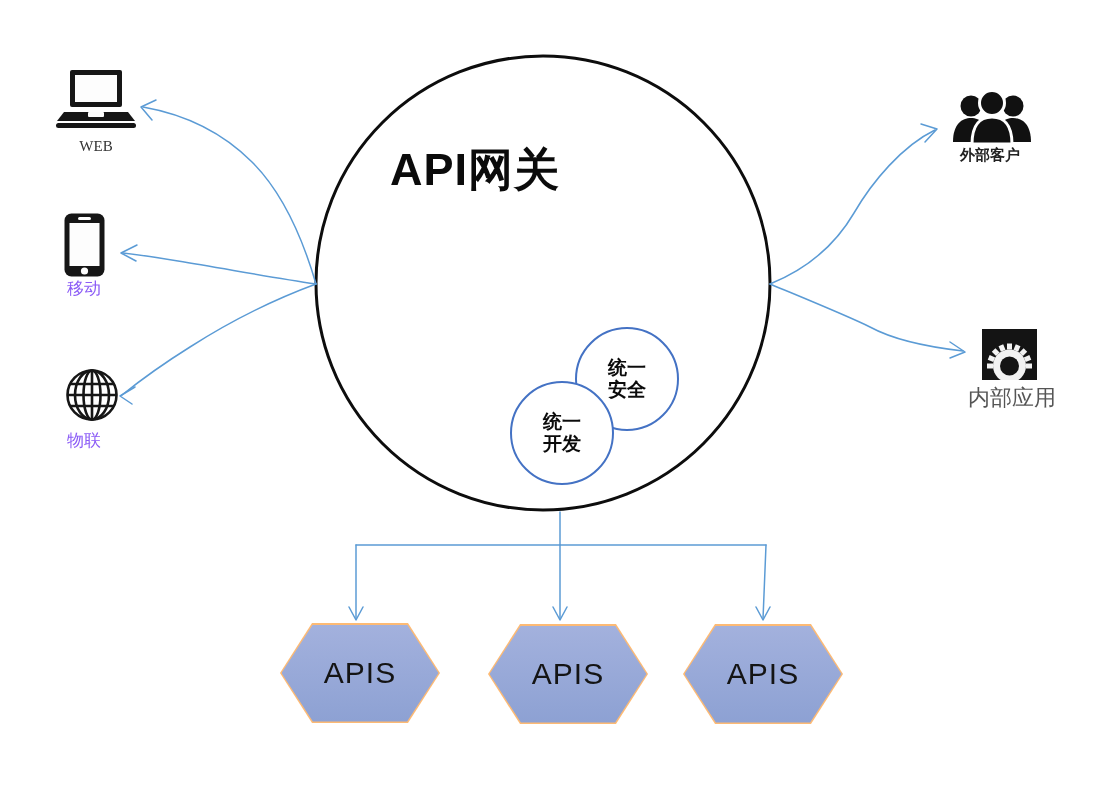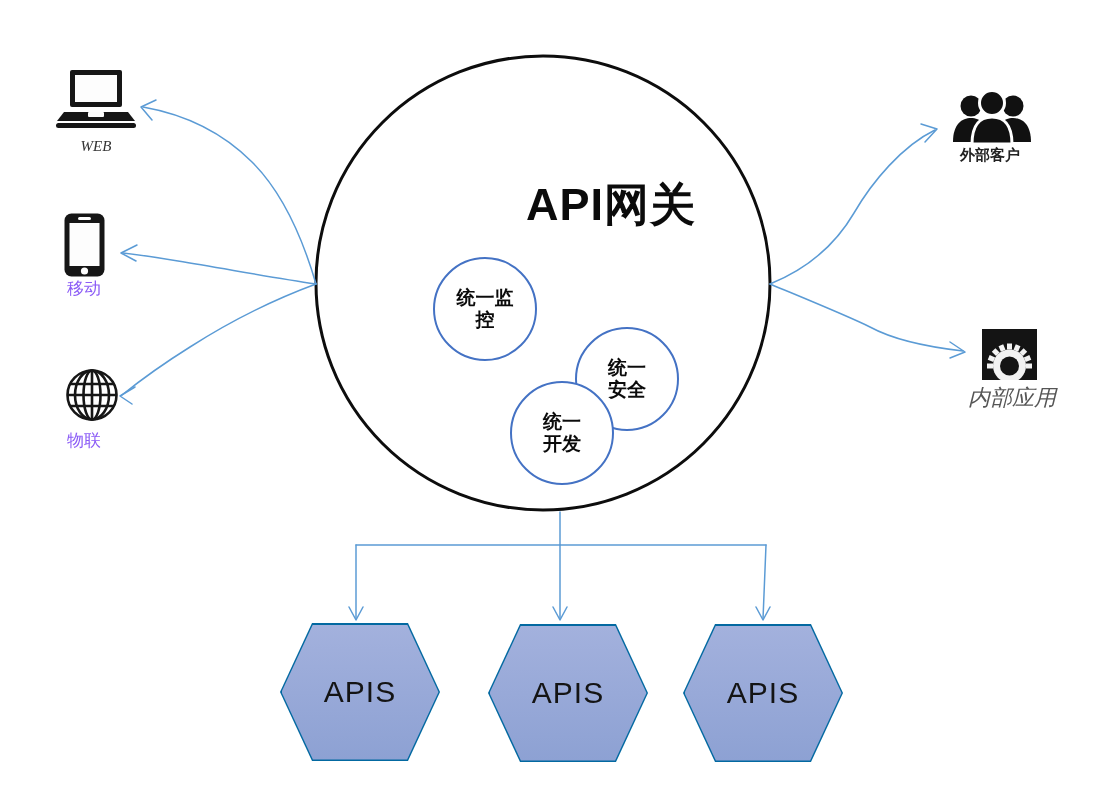--- a/index.html
+++ b/index.html
@@ -17,7 +17,7 @@
     line-height:1.18;white-space:pre-line;}
 
   .side-label{z-index:3;text-align:center;color:#8b5cf6;}
-  .serif-label{font-family:"Liberation Serif","DejaVu Serif",serif;font-style:italic;}
+  .serif-label{font-family:"Liberation Serif","DejaVu Serif",serif;}
 
   .hexagon{width:160px;height:138px;z-index:2;
     clip-path:polygon(0% 50%,20% 0%,80% 0%,100% 50%,80% 100%,20% 100%);

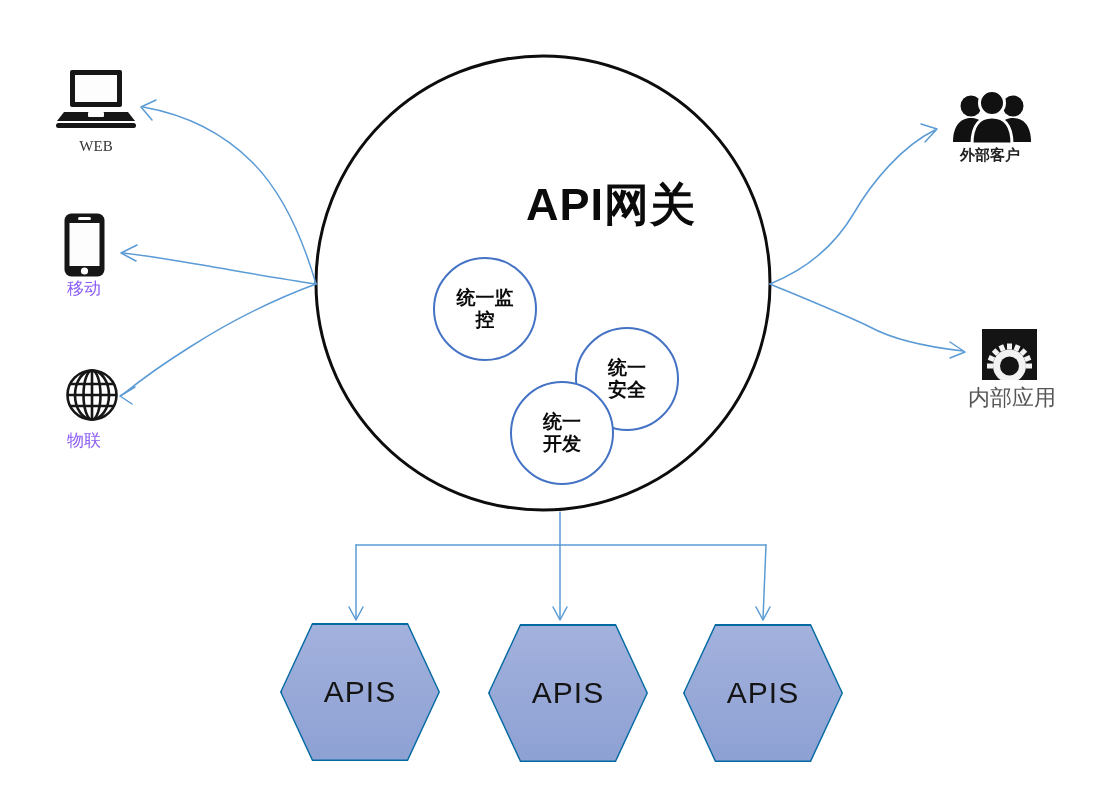--- a/index.html
+++ b/index.html
@@ -9,7 +9,7 @@
   svg.overlay{position:absolute;left:0;top:0;width:1110px;height:807px;z-index:1;}
 
   .diagram-title{left:390px;top:140px;width:306px;height:60px;z-index:3;
-    font-size:45px;font-weight:700;color:#0b0b0b;text-align:right;line-height:60px;letter-spacing:1px;margin-top:35px;}
+    font-size:45px;font-weight:700;color:#0b0b0b;text-align:left;line-height:60px;letter-spacing:1px;}
 
   .fn-circle{width:100px;height:100px;border:2.5px solid #4472C4;border-radius:50%;
     background:#ffffff;display:flex;align-items:center;justify-content:center;z-index:3;}

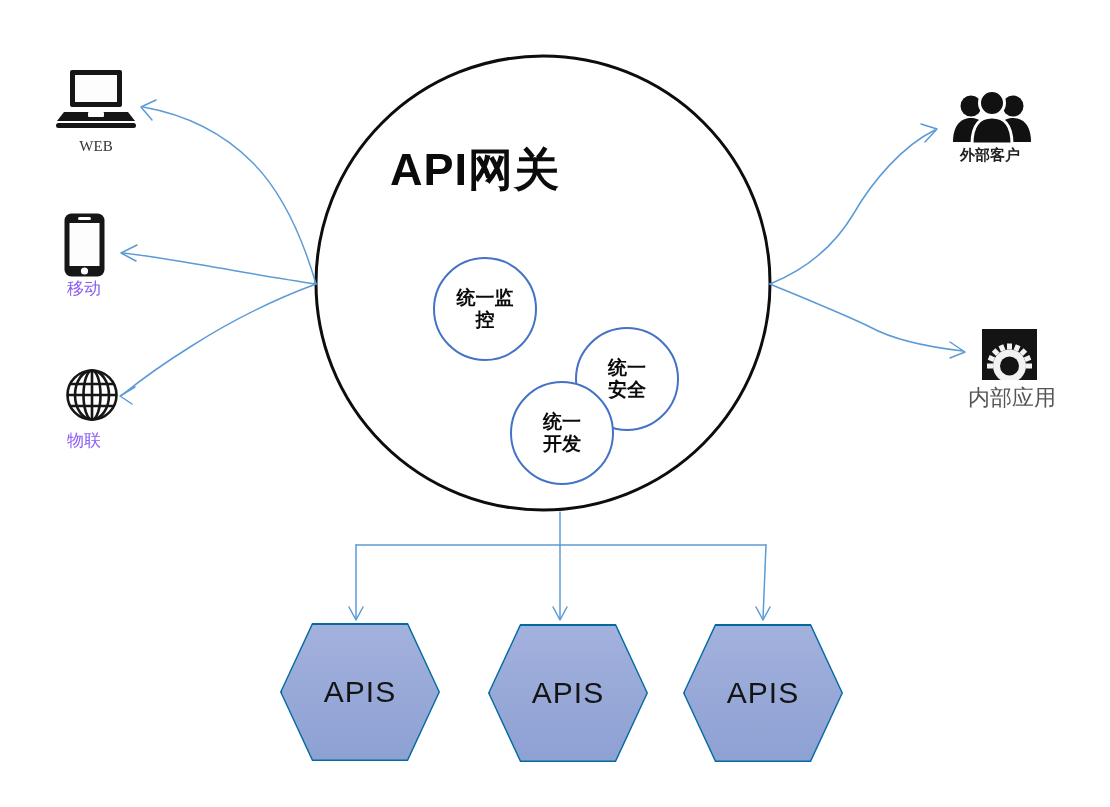--- a/index.html
+++ b/index.html
@@ -69,10 +69,6 @@
 
   <div class="abs diagram-title">API网关</div>
 
-  <div class="abs fn-circle" style="left:433px;top:257px;">
-    <span>统一监
-控</span>
-  </div>
   <div class="abs fn-circle" style="left:575px;top:327px;">
     <span>统一
 安全</span>

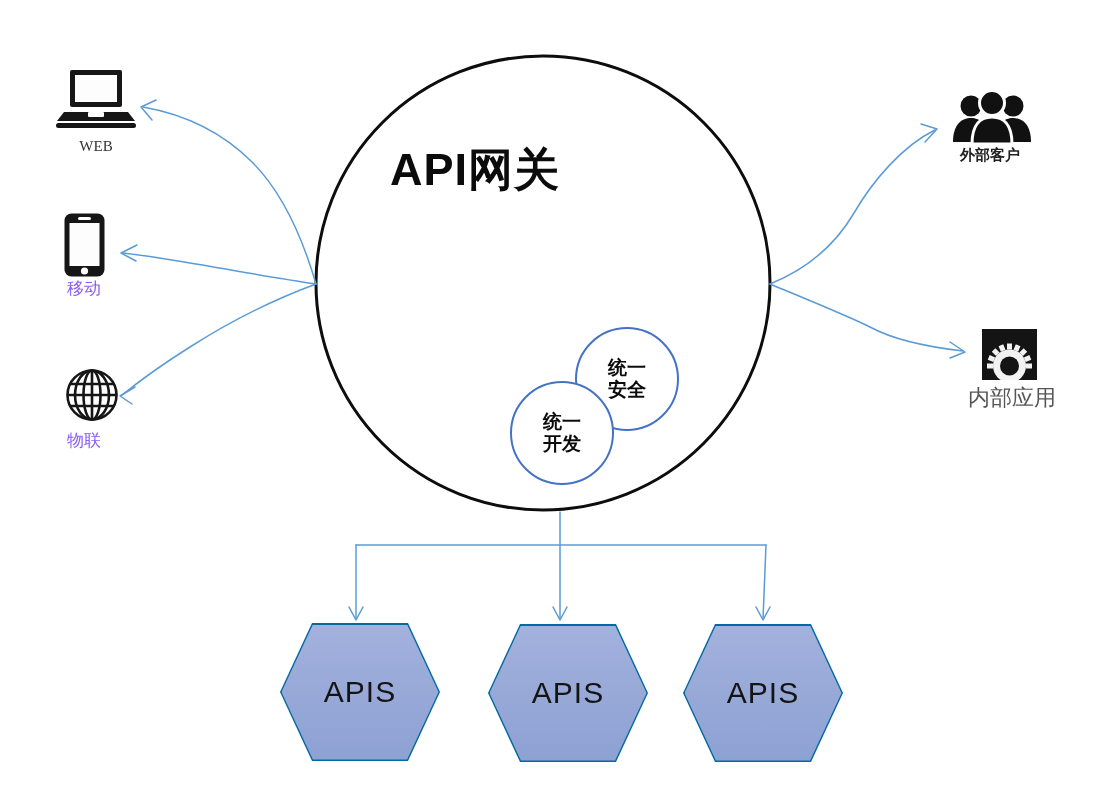--- a/index.html
+++ b/index.html
@@ -19,9 +19,9 @@
   .side-label{z-index:3;text-align:center;color:#8b5cf6;}
   .serif-label{font-family:"Liberation Serif","DejaVu Serif",serif;}
 
-  .hexagon{width:160px;height:138px;z-index:2;
+  .hexagon{width:160px;height:100px;z-index:2;
     clip-path:polygon(0% 50%,20% 0%,80% 0%,100% 50%,80% 100%,20% 100%);
-    background:#0369a1;}
+    background:#fdba74;}
   .hexagon .hex-fill{position:absolute;left:1.5px;top:1.5px;right:1.5px;bottom:1.5px;
     clip-path:polygon(0% 50%,20% 0%,80% 0%,100% 50%,80% 100%,20% 100%);
     background:linear-gradient(180deg,#a3b1dd 0%,#8da1d3 100%);

